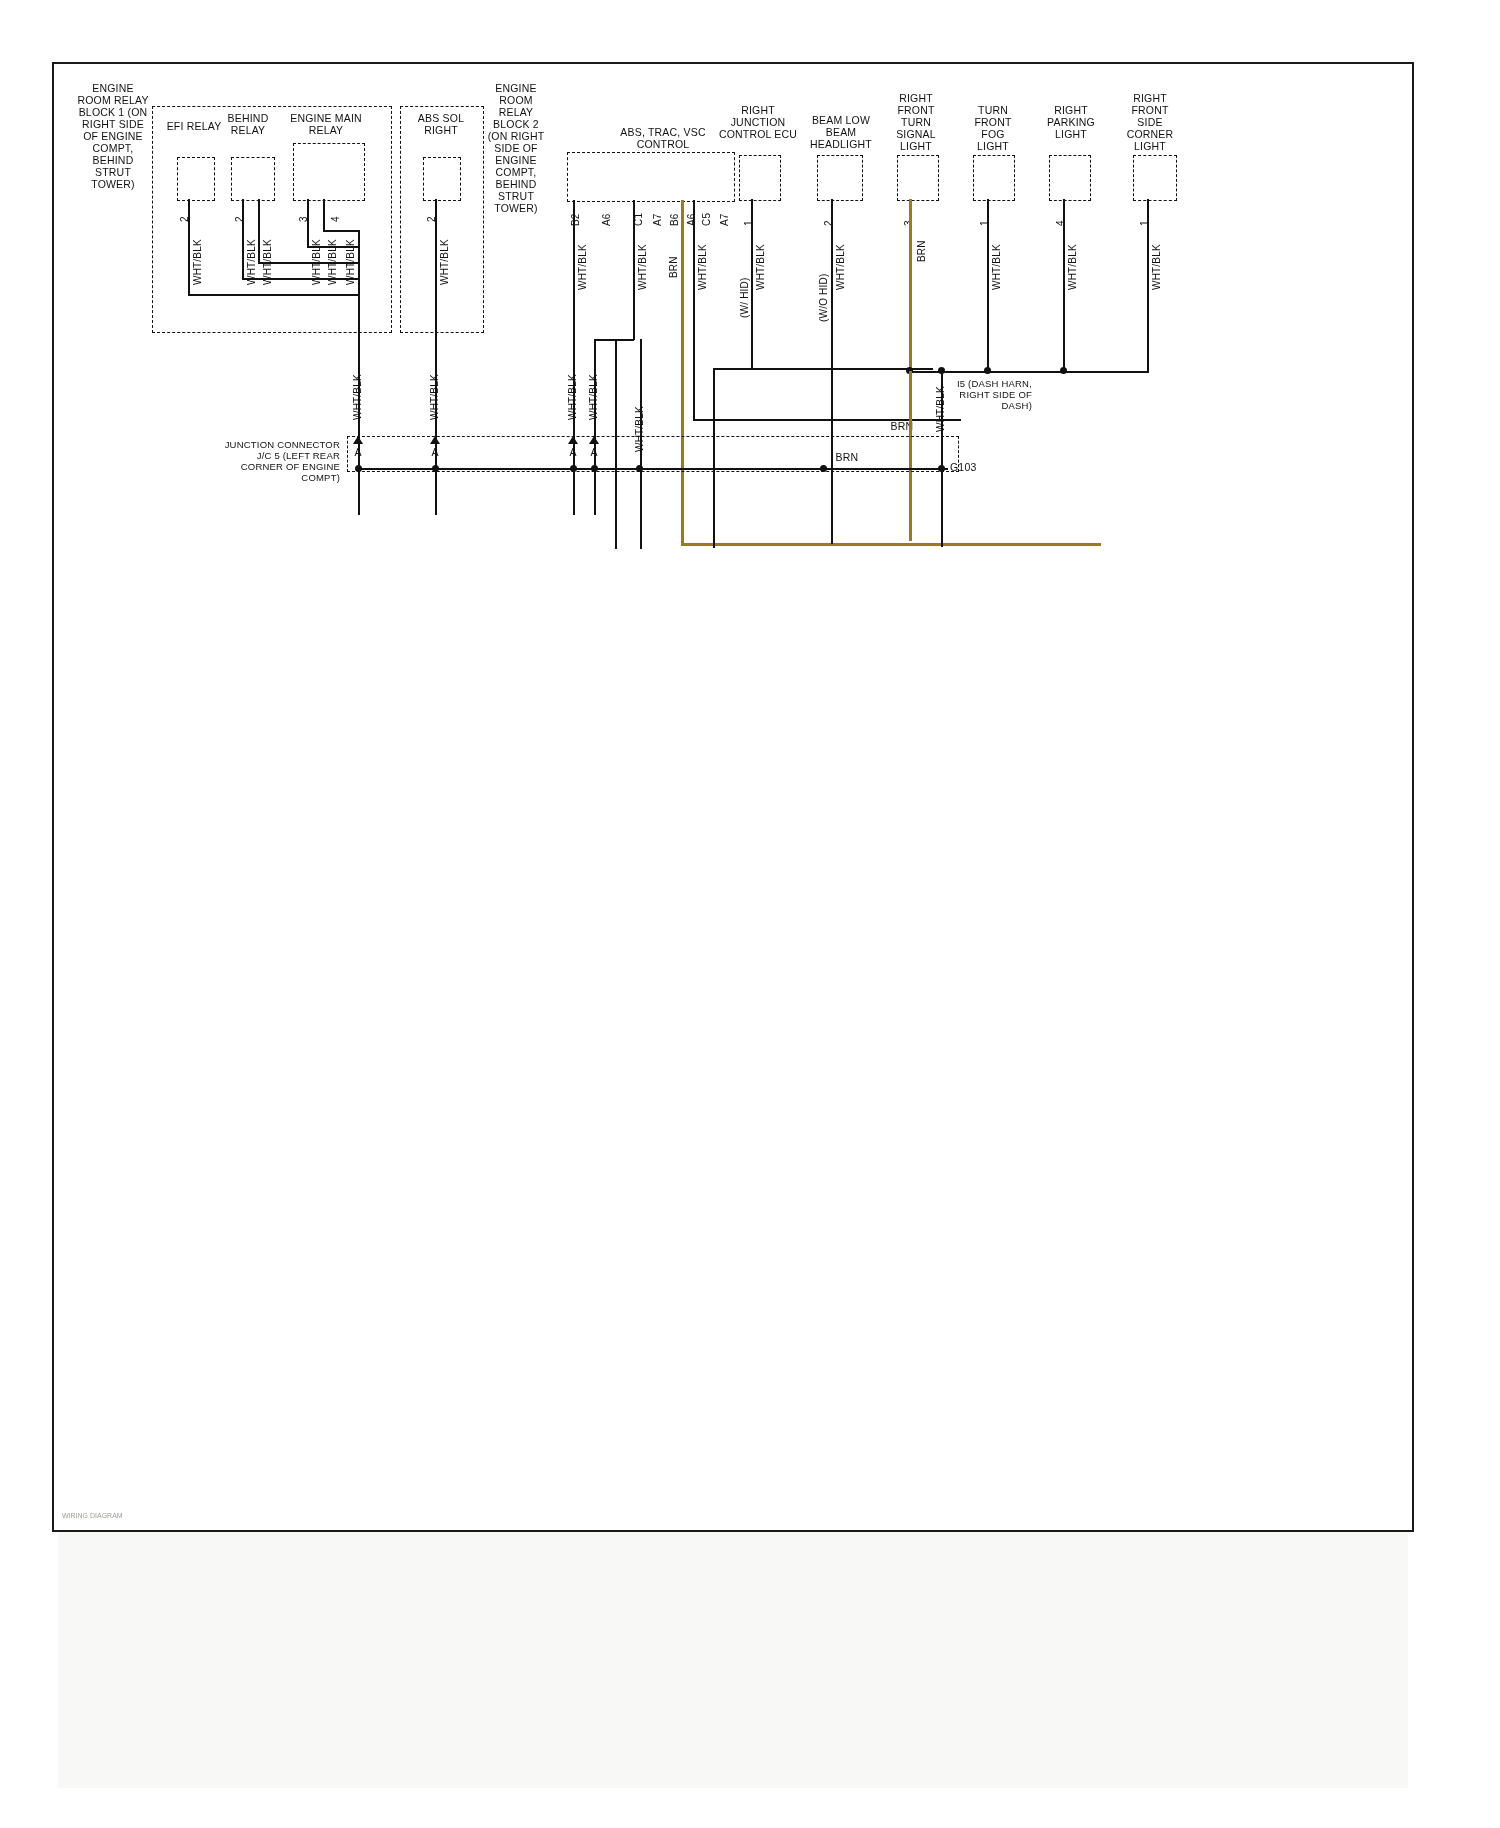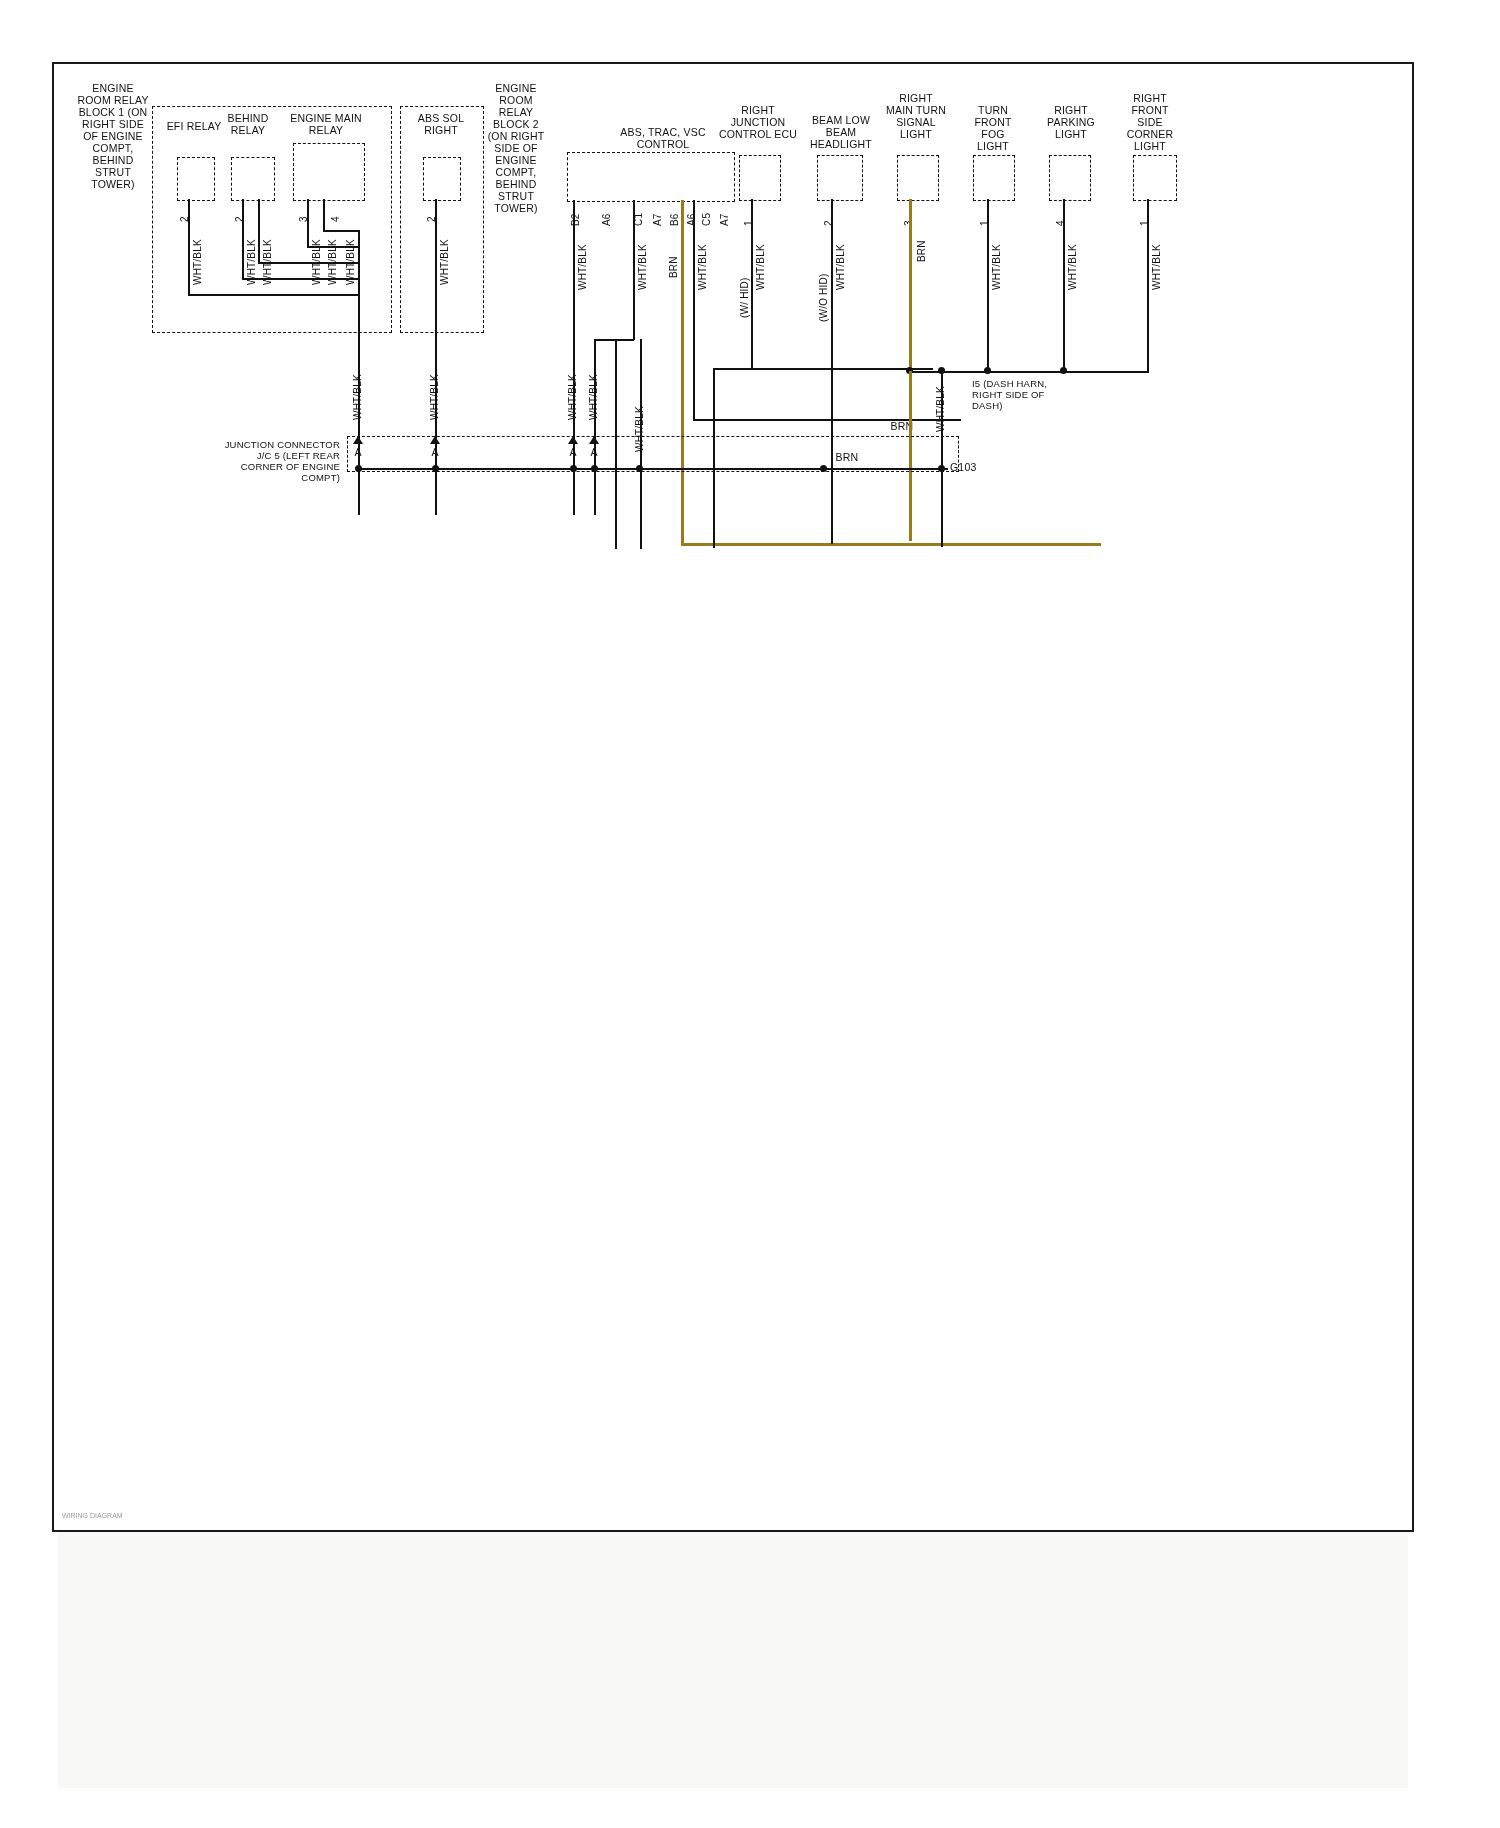--- a/index.html
+++ b/index.html
@@ -231,7 +231,7 @@
   <div class="vtxt" style="left:818px;top:322px;">(W/O HID)</div>
   <div class="wire v" style="left:831px;top:199px;height:345px;"></div>
 
-  <div class="lbl" style="left:885px;top:92px;width:62px;">RIGHT MAIN TURN SIGNAL LIGHT</div>
+  <div class="lbl" style="left:885px;top:92px;width:62px;">RIGHT FRONT TURN SIGNAL LIGHT</div>
   <div class="comp" style="left:897px;top:155px;width:40px;height:44px;"></div>
   <div class="vtxt" style="left:903px;top:226px;">3</div>
   <div class="vtxt" style="left:916px;top:262px;">BRN</div>

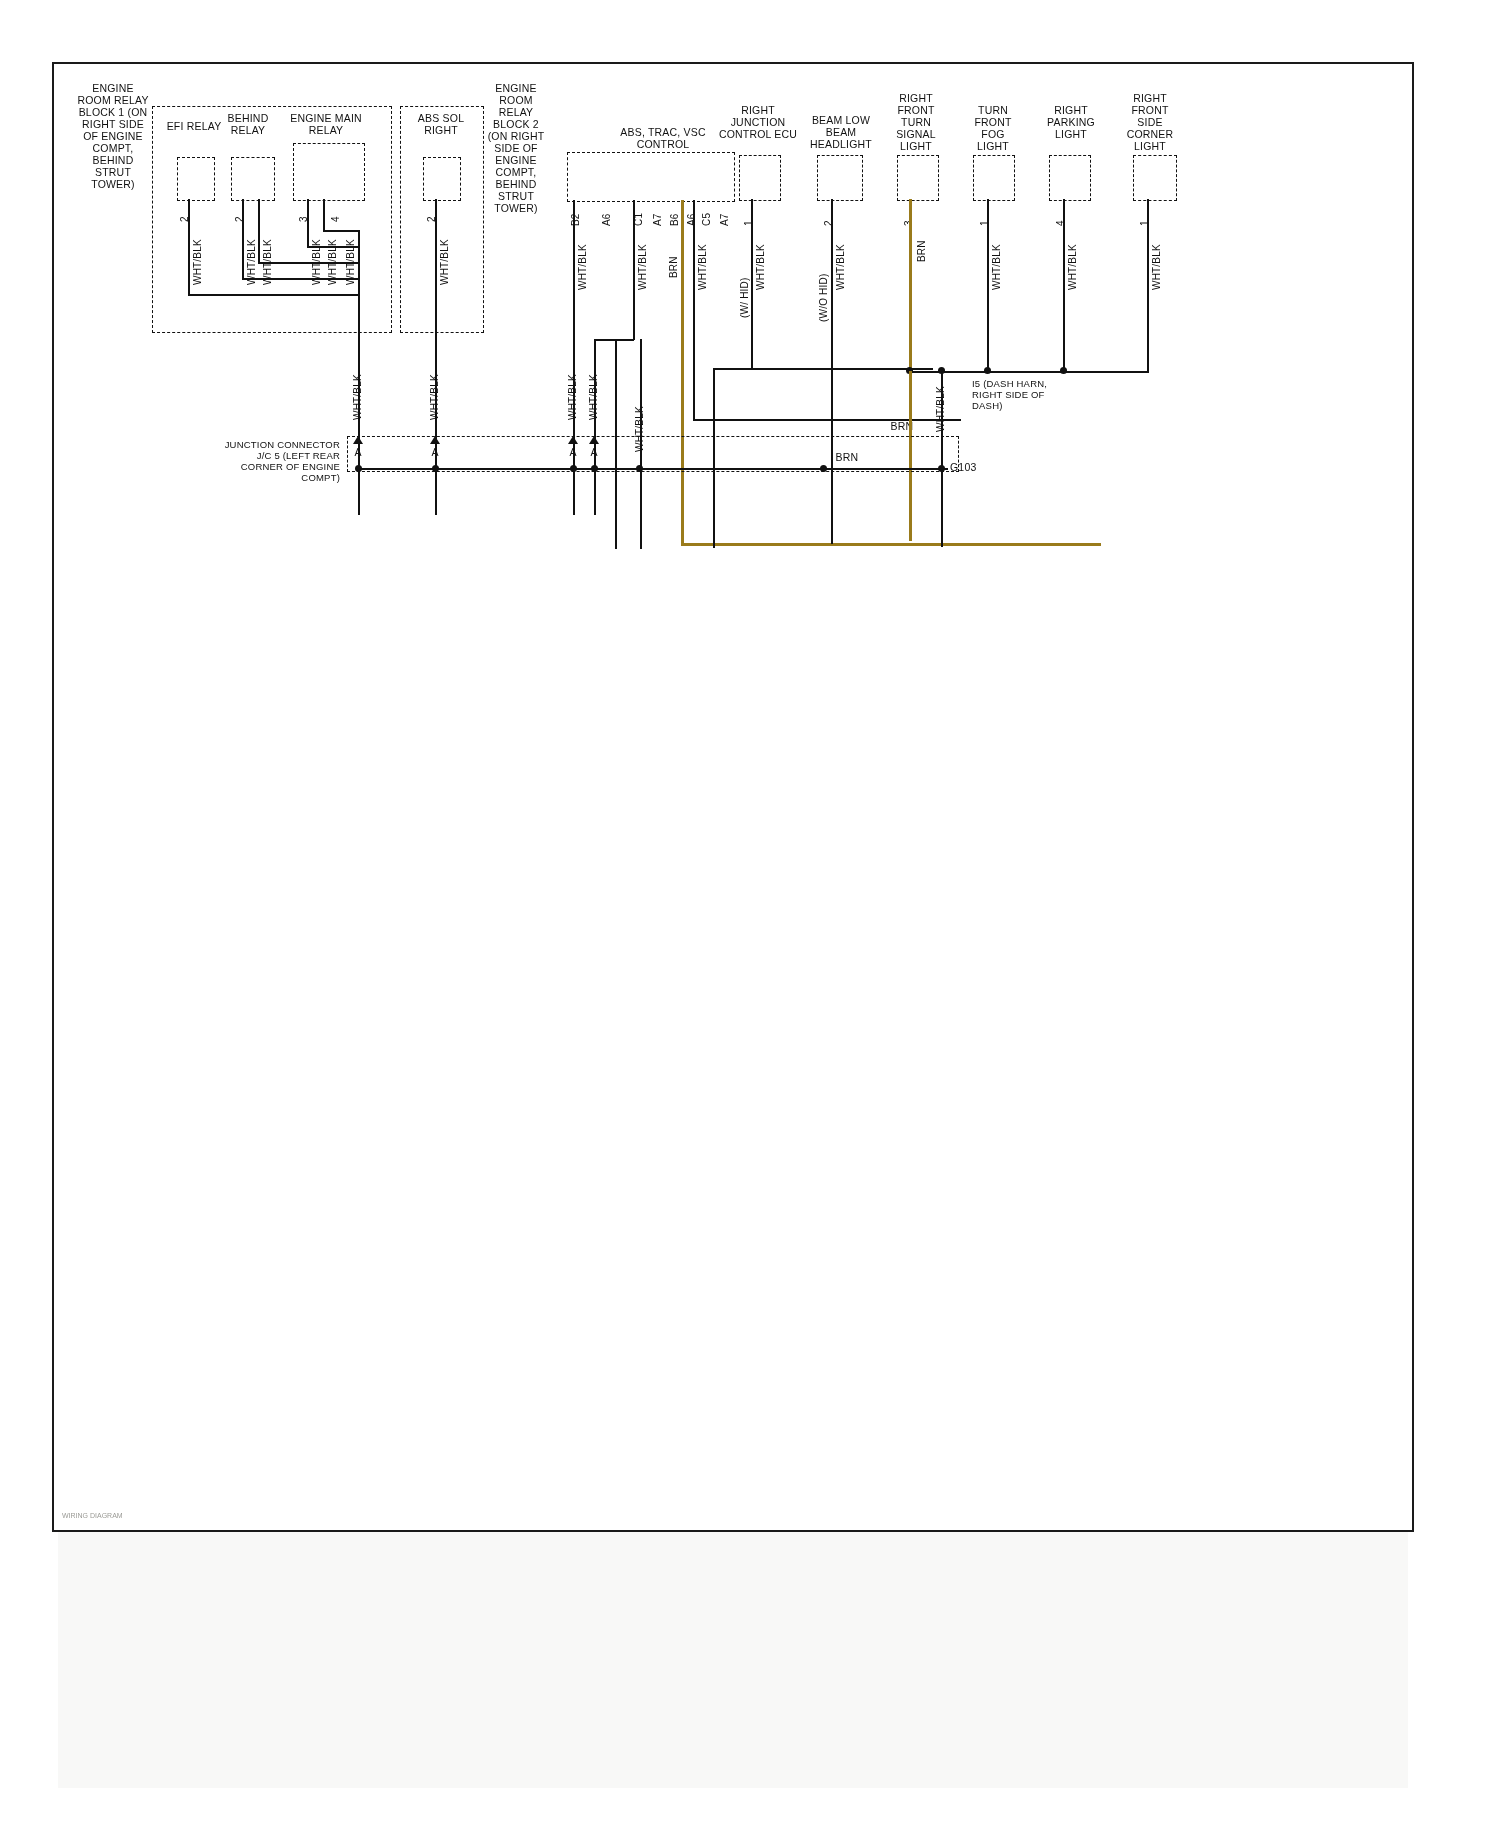--- a/index.html
+++ b/index.html
@@ -260,7 +260,7 @@
   <div class="dot" style="left:938px;top:367px;"></div>
   <div class="dot" style="left:984px;top:367px;"></div>
   <div class="dot" style="left:1060px;top:367px;"></div>
-  <div class="lbl small" style="left:972px;top:378px;width:84px;text-align:left;">I5 (DASH HARN, RIGHT SIDE OF DASH)</div>
+  <div class="lbl small" style="left:948px;top:378px;width:84px;text-align:right;">I5 (DASH HARN, RIGHT SIDE OF DASH)</div>
 
   <div class="wire v" style="left:941px;top:371px;height:176px;"></div>
   <div class="vtxt" style="left:935px;top:432px;">WHT/BLK</div>

